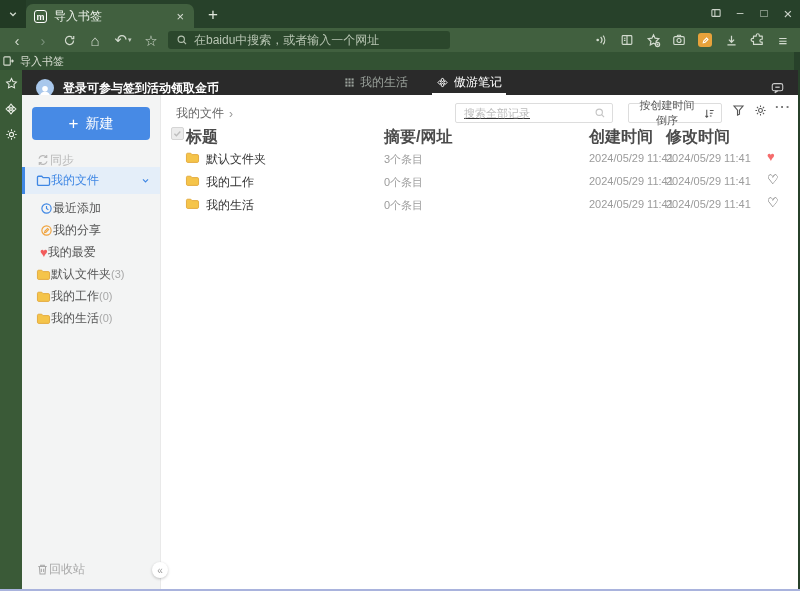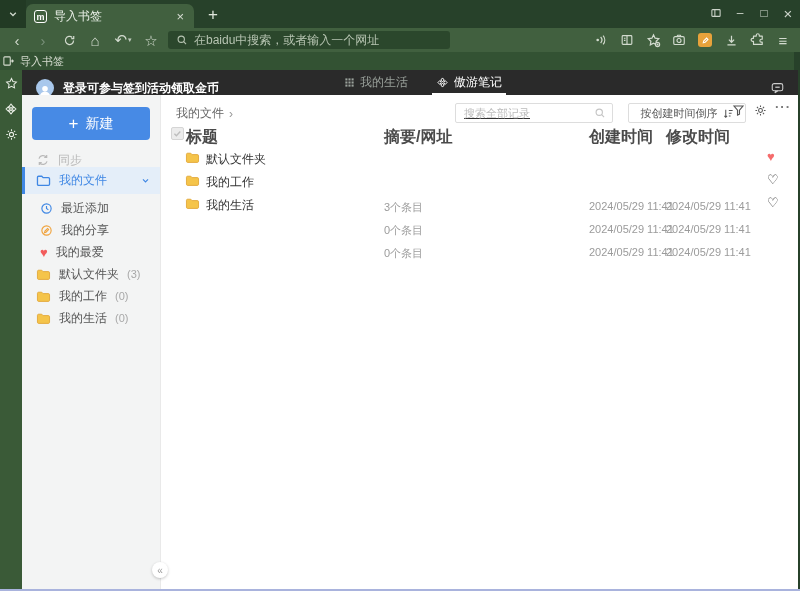--- a/index.html
+++ b/index.html
@@ -62,7 +62,7 @@
   .searchbox{position:absolute;left:294px;top:8px;width:158px;height:20px;border:1px solid #ddd;border-radius:2px;display:flex;align-items:center;padding:0 6px;box-sizing:border-box;background:#fff;}
   .searchbox input{border:none;outline:none;flex:1;font-size:11px;color:#333;font-family:inherit;background:transparent;min-width:0;text-decoration:underline;}
   .searchbox input::placeholder{color:#bbb;}
-  .sortbtn{position:absolute;left:467px;top:8px;width:118px;height:20px;border:1px solid #ddd;border-radius:2px;background:#fff;font-size:11px;color:#555;display:flex;align-items:center;justify-content:center;gap:5px;box-sizing:border-box;cursor:pointer;font-family:inherit;}
+  .sortbtn{position:absolute;left:467px;top:8px;width:94px;height:20px;border:1px solid #ddd;border-radius:2px;background:#fff;font-size:11px;color:#555;display:flex;align-items:center;justify-content:center;gap:5px;box-sizing:border-box;cursor:pointer;font-family:inherit;}
   .tool{position:absolute;top:9px;color:#555;}
   .t-funnel{left:571px;}
   .t-gear{left:593px;}

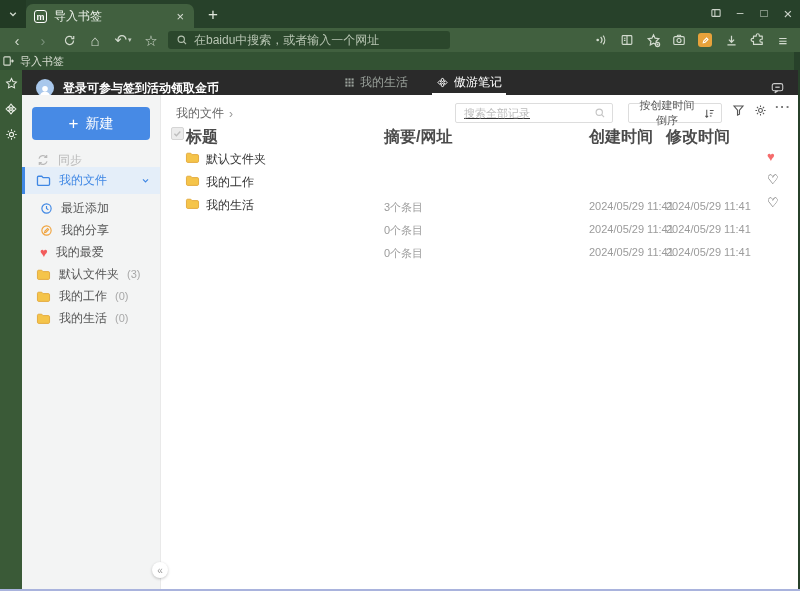--- a/index.html
+++ b/index.html
@@ -45,7 +45,7 @@
   .sbar{width:139px;background:#f3f4f4;position:relative;border-right:1px solid #e9e9e9;box-sizing:border-box;flex:none;}
   .newbtn{position:absolute;left:10px;top:12px;width:118px;height:33px;background:#478ae5;color:#fff;border:none;border-radius:4px;font-size:14px;display:flex;align-items:center;justify-content:center;gap:7px;cursor:pointer;}
   .plus{font-size:17px;line-height:1;}
-  .srow{position:absolute;left:0;width:100%;height:22px;display:flex;align-items:center;padding-left:14px;box-sizing:border-box;font-size:12px;color:#555;gap:8px;}
+  .srow{position:absolute;left:0;width:100%;height:22px;display:flex;align-items:center;padding-left:14px;box-sizing:border-box;font-size:12px;color:#555;}
   .srow .lbl{white-space:nowrap;}
   .sync{top:54px;color:#b9b9b9;}
   .sel{top:72px;height:27px;background:#e4eef9;color:#3f87e4;}

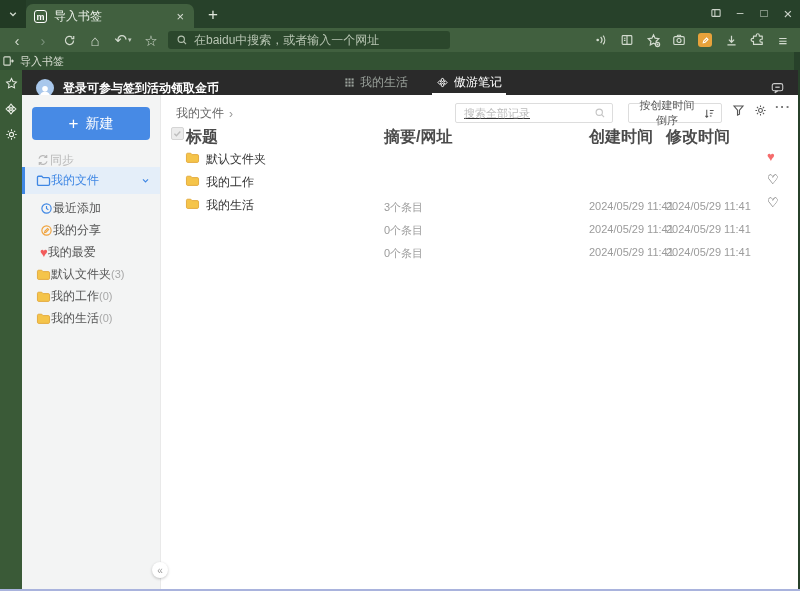--- a/index.html
+++ b/index.html
@@ -75,7 +75,7 @@
   .r0{top:52px;} .r1{top:75px;} .r2{top:98px;}
   .row .ficon{position:absolute;left:24px;top:4px;}
   .row .title{position:absolute;left:45px;top:4px;white-space:nowrap;}
-  .row .dim{color:#9b9b9b;font-size:11px;top:5px;margin-top:48px;}
+  .row .dim{color:#9b9b9b;font-size:11px;top:5px;}
   .heart{position:absolute;left:606px;top:3px;font-size:13px;line-height:1;color:#3c3c3c;cursor:pointer;}
   .heart.filled{color:#f56c6c;}
   .bborder{position:absolute;left:0;right:0;bottom:0;height:2px;background:#a9b3dd;}

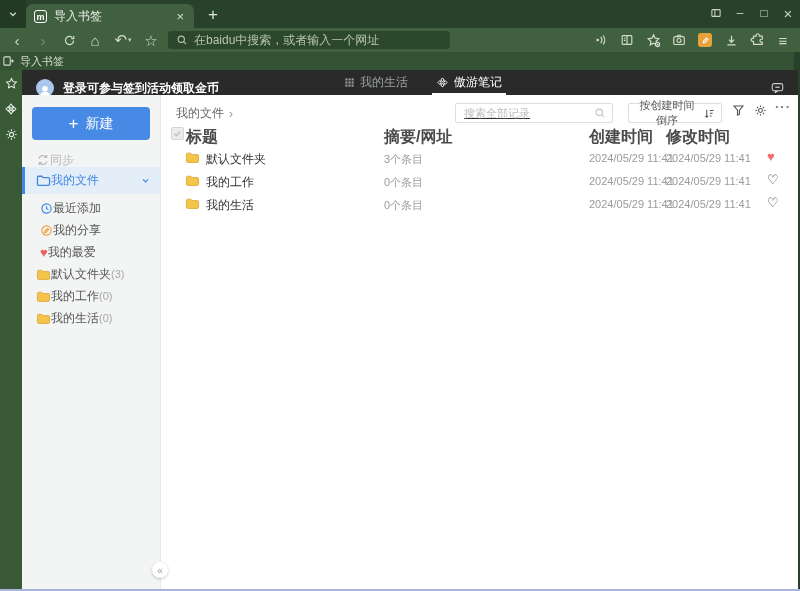--- a/index.html
+++ b/index.html
@@ -365,6 +365,15 @@
         <span class="count">(0)</span>
       </div>
 
+      <div class="srow recycle">
+        <span>
+          <svg width="13" height="13" viewBox="0 0 16 16" fill="none" stroke="currentColor" stroke-width="1.3">
+              <path d="M2.8 4.3h10.4M5.8 4.3V2.8h4.4v1.5M4.2 4.3l.7 9.2h6.2l.7-9.2"></path>
+              <path d="M6.6 7v4M9.4 7v4"></path>
+            </svg>
+        </span>
+        <span class="lbl">回收站</span>
+      </div>
 
       <div class="collapse">«</div>
     </div>

